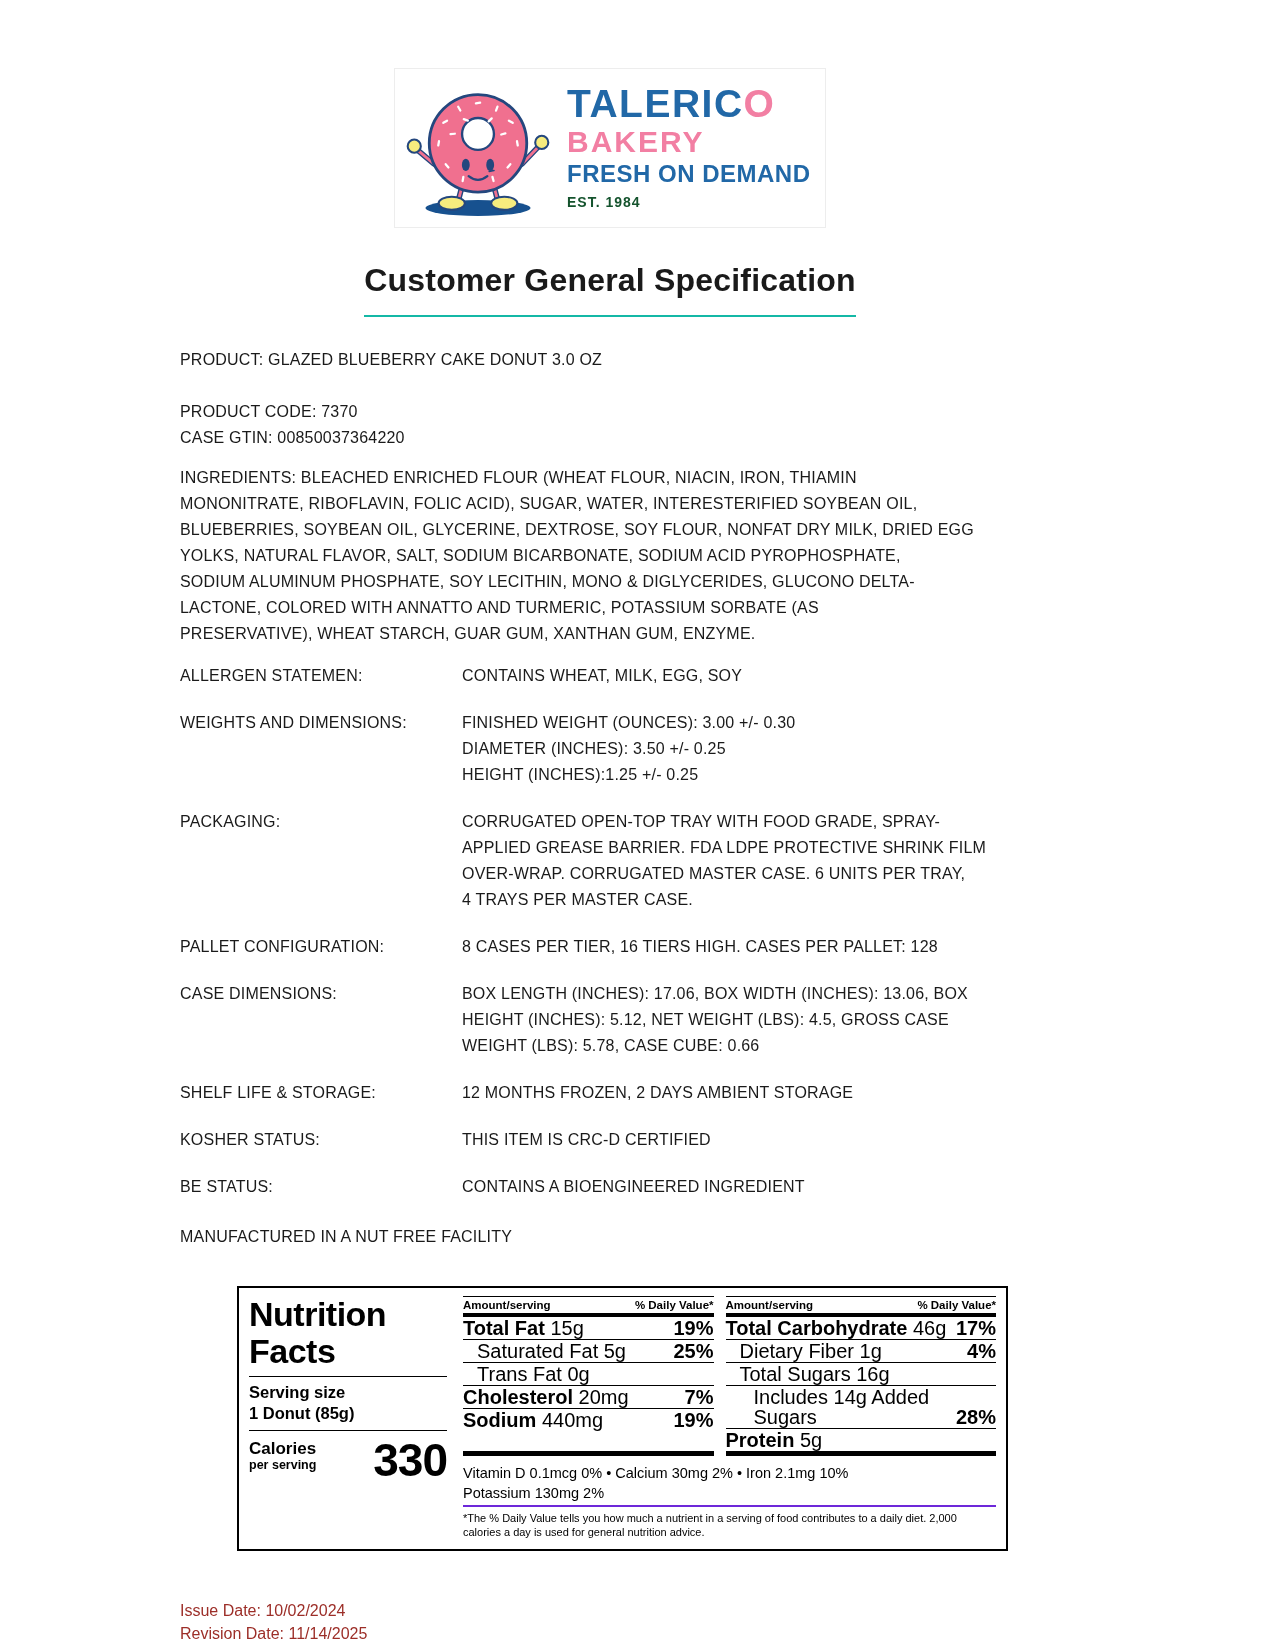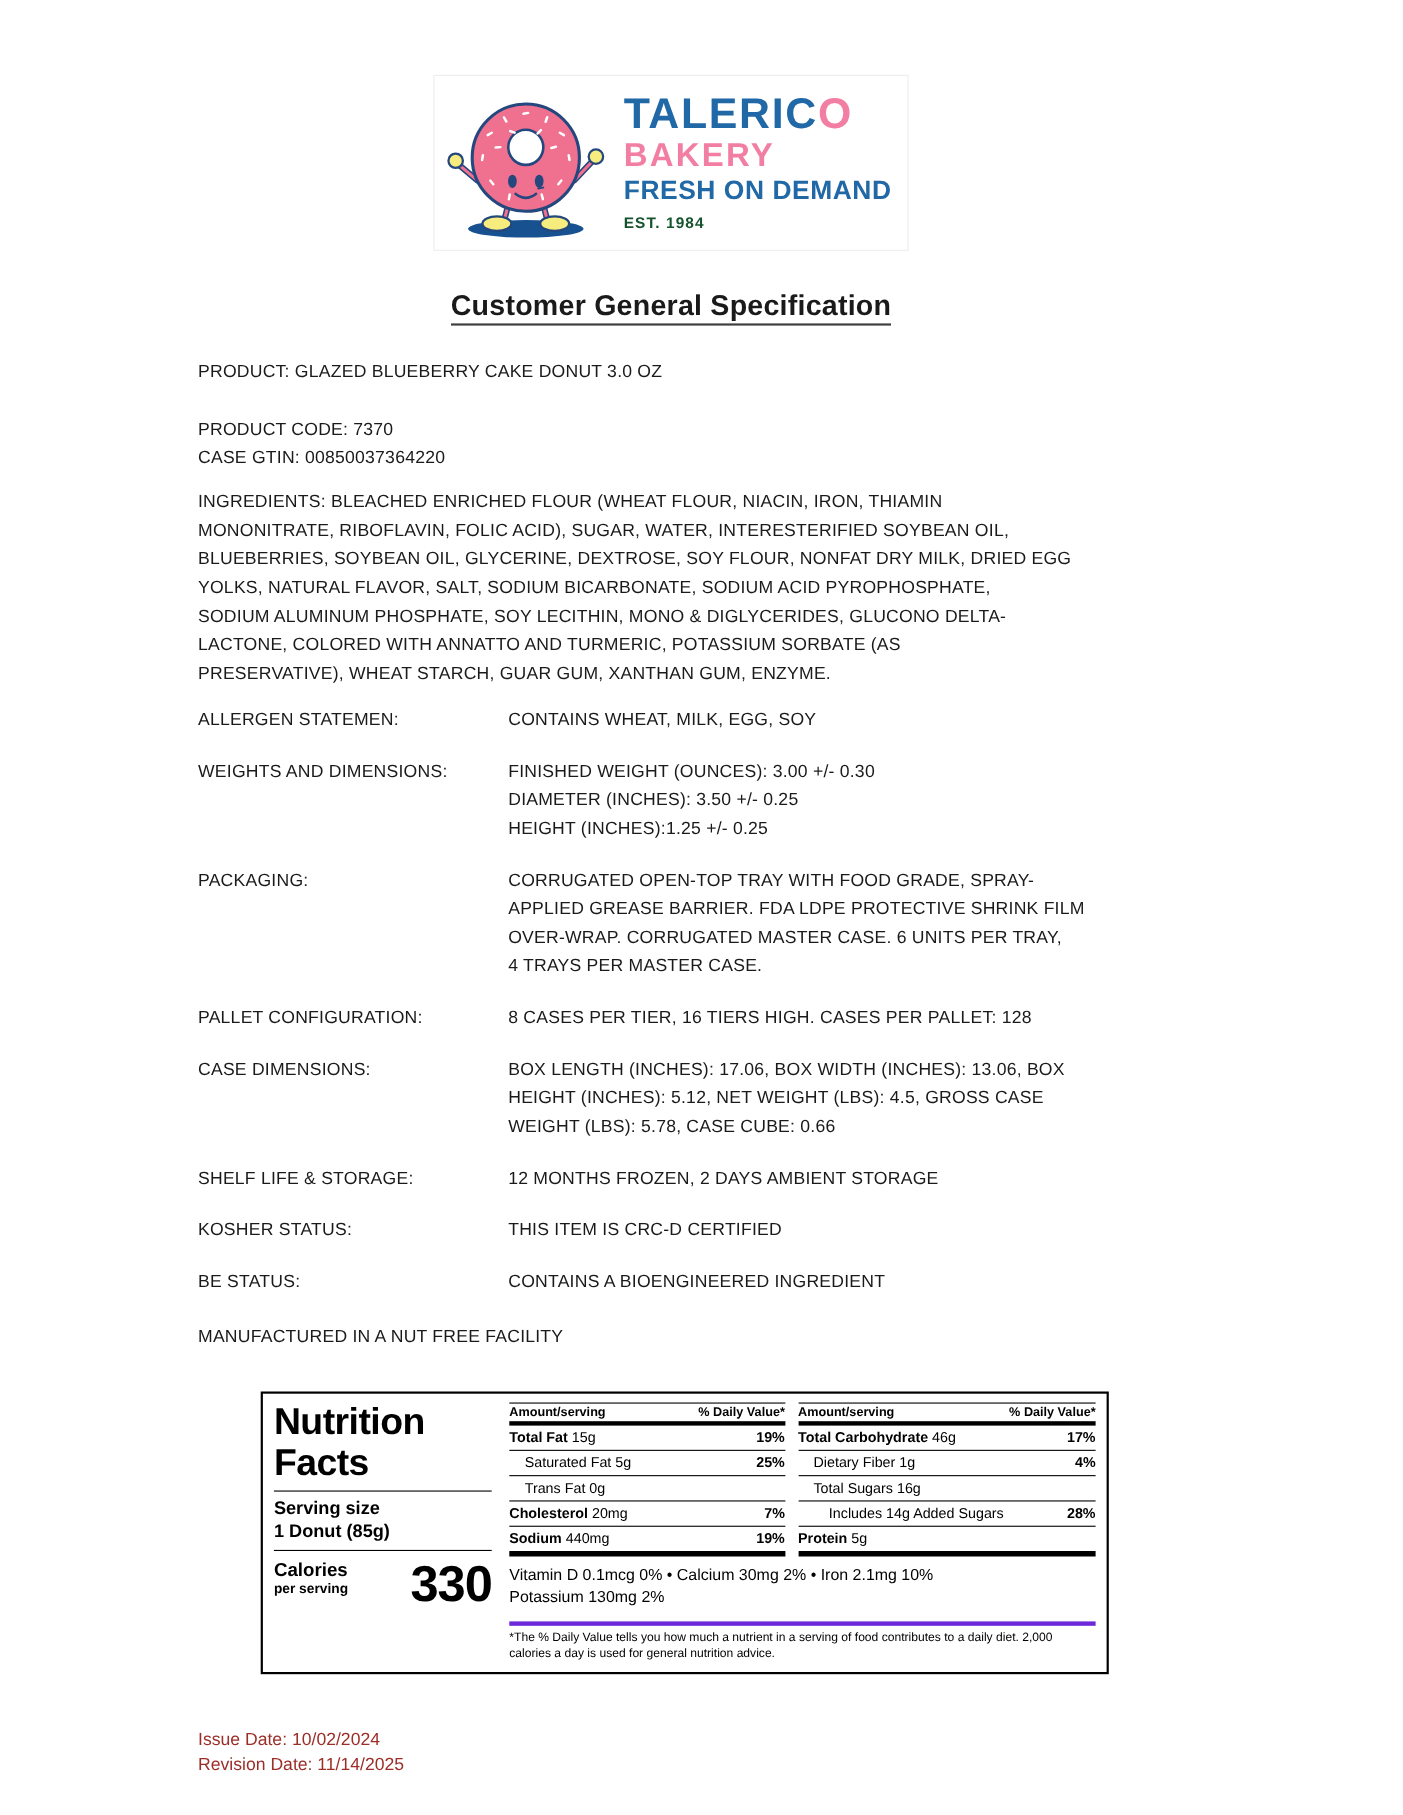--- a/index.html
+++ b/index.html
@@ -20,8 +20,8 @@
 
   
   .title-wrap { text-align:center; margin-top:34px; }
-  .doc-title { display:inline-block; font-size:26px; font-weight:700; letter-spacing:0.2px;
-               border-bottom:2px solid #404040; padding-bottom:1px; }
+  .doc-title { display:inline-block; font-size:32px; font-weight:700; letter-spacing:0.2px;
+               border-bottom:2px solid #14b8a6; padding-bottom:16px; }
 
   
   .bodytxt { font-size:16px; line-height:26px; letter-spacing:0.2px; }

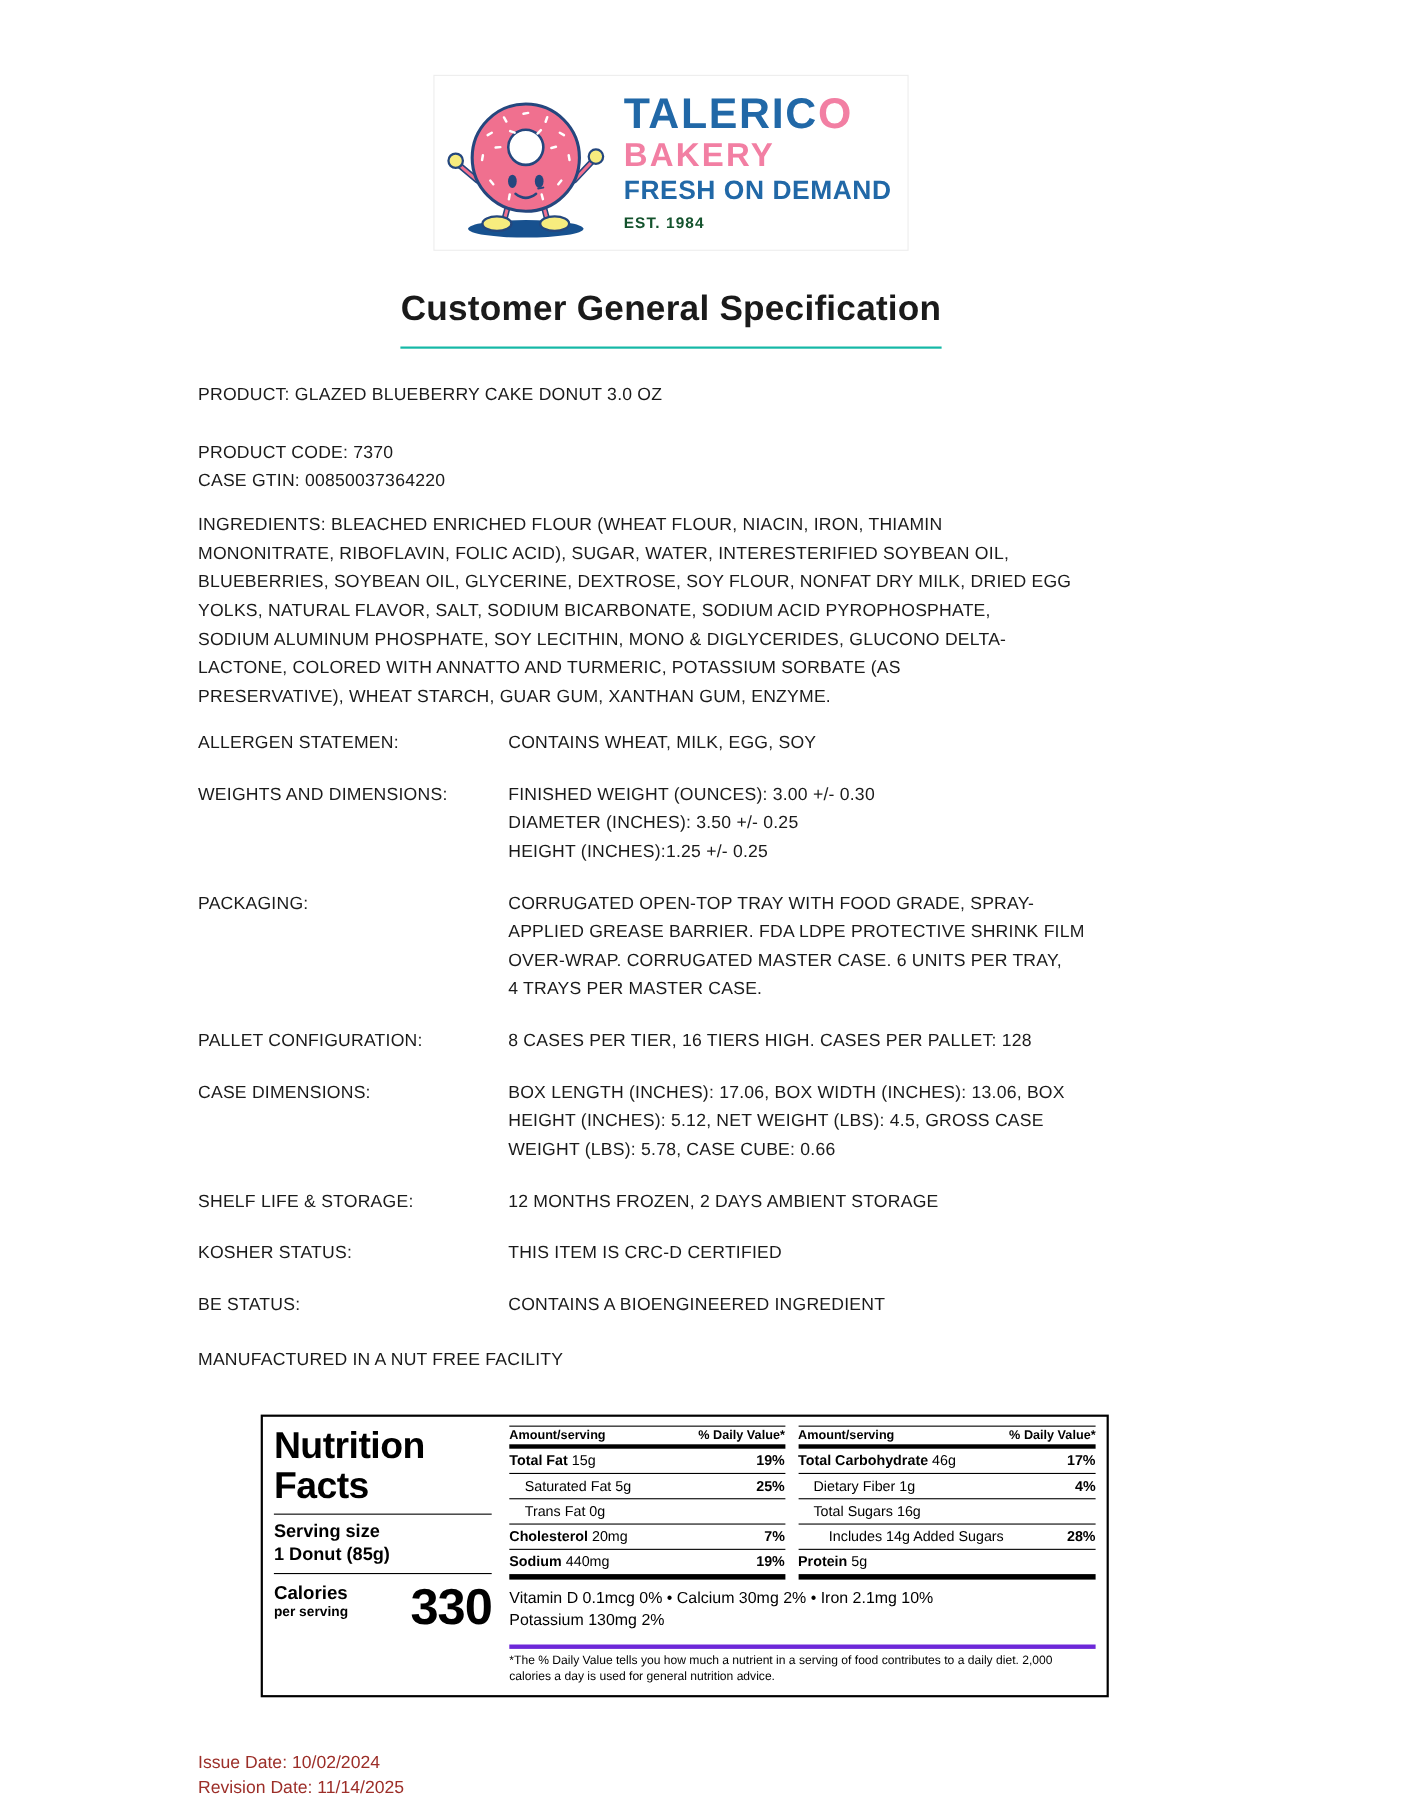--- a/index.html
+++ b/index.html
@@ -53,7 +53,7 @@
   .nf-col.c2 { flex:1; }
   .nf-colhead { display:flex; justify-content:space-between; font-size:11.5px; font-weight:700; padding:2px 0; }
   .nf-bar { height:4px; background:#000; }
-  .nf-row { display:flex; justify-content:space-between; font-size:13px; line-height:20px; padding:1px 0;align-items:flex-end; }
+  .nf-row { display:flex; justify-content:space-between; font-size:20px; line-height:20px; padding:1px 0;align-items:flex-end; }
   .nf-row + .nf-row { border-top:1px solid #000; }
   .ind1 { padding-left:14px; }
   .ind2 { padding-left:28px;gap:16px; }

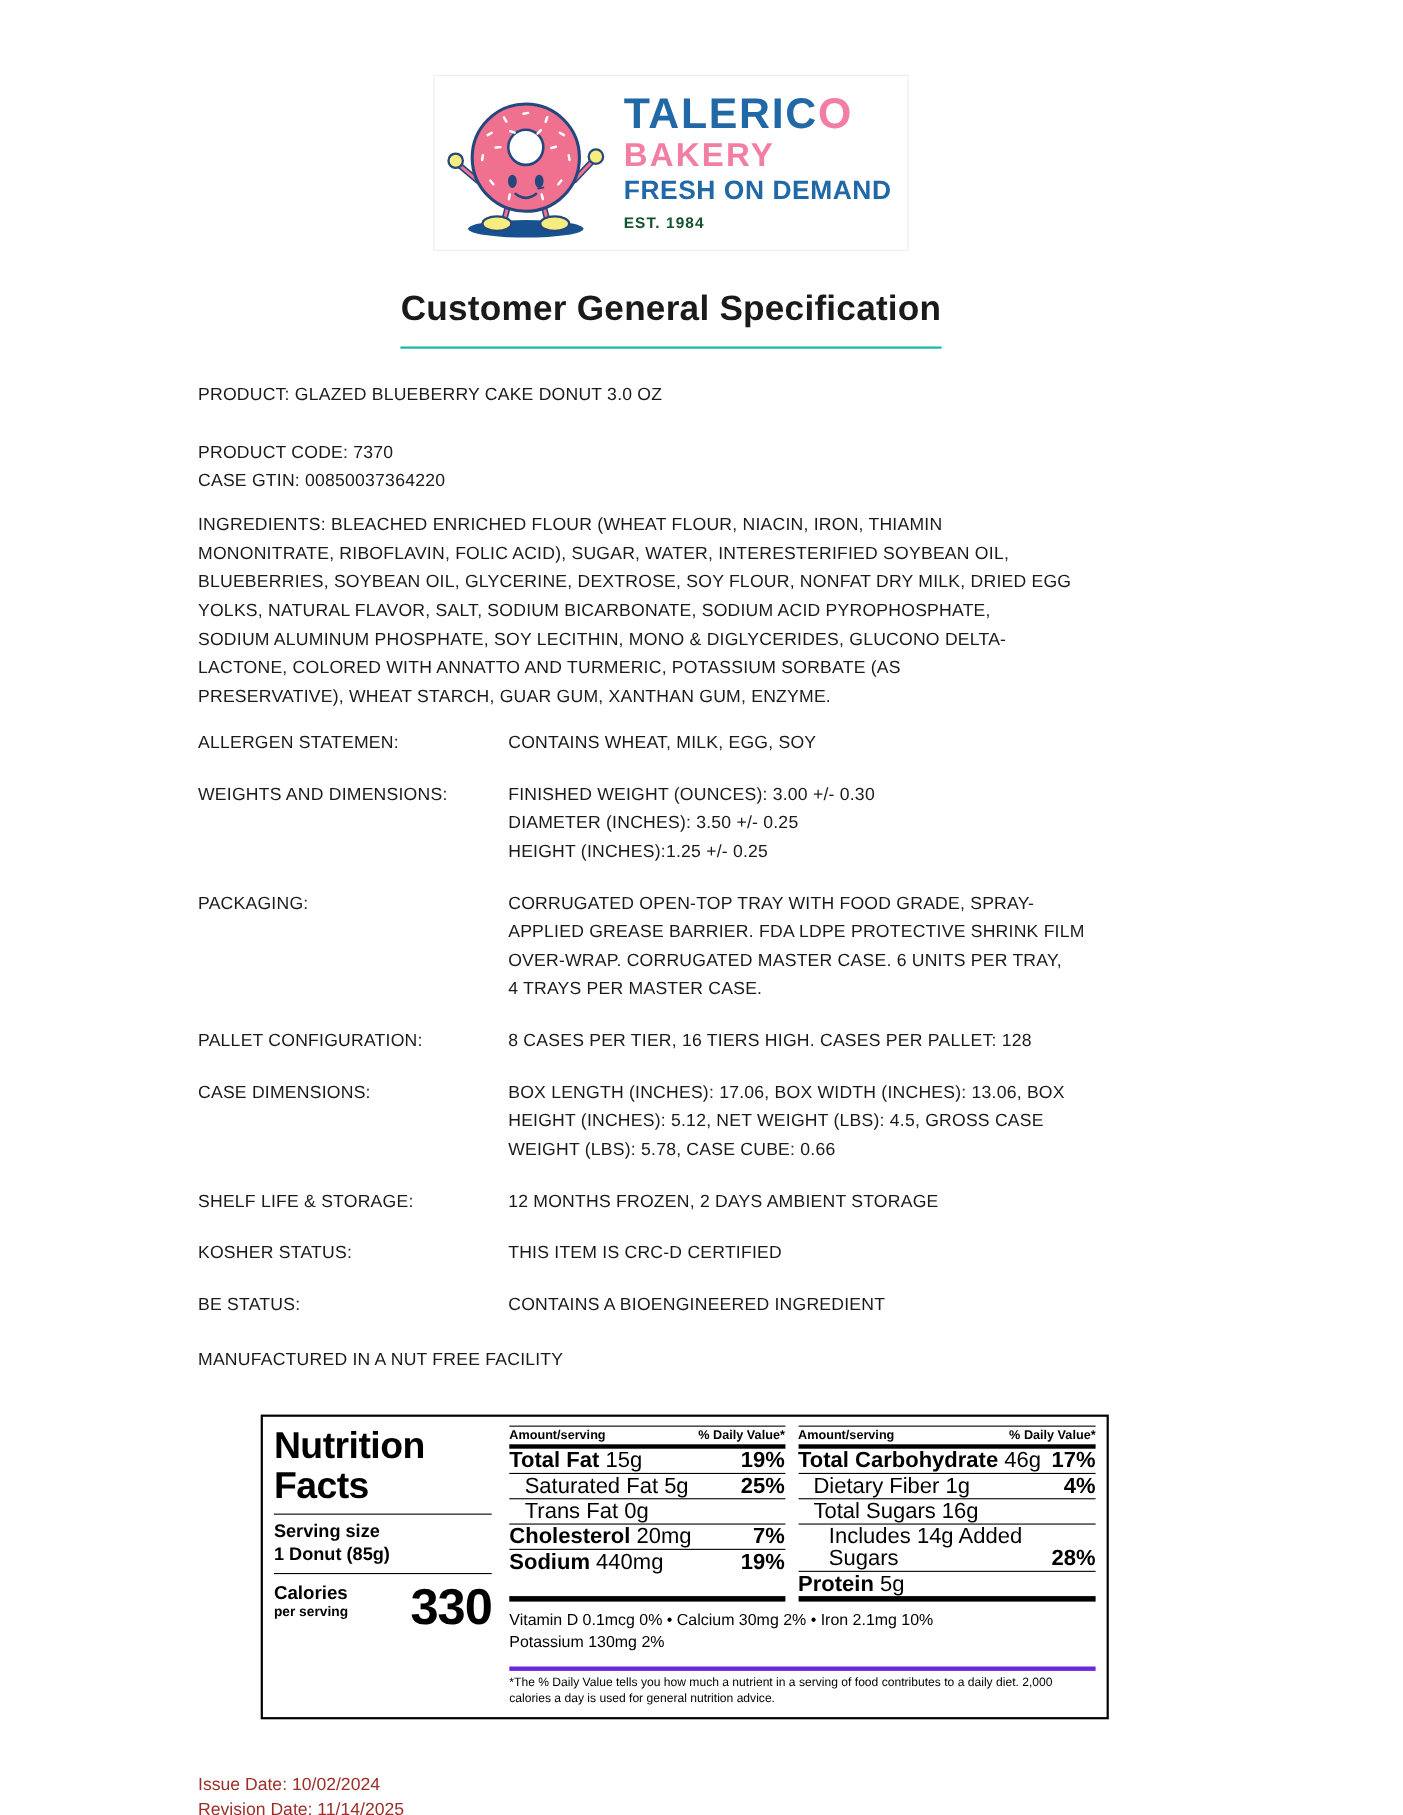--- a/index.html
+++ b/index.html
@@ -60,7 +60,7 @@
   .b { font-weight:700; }
   .nf-dv { font-weight:700; padding-left:6px; }
   .nf-micros { font-size:14.5px; line-height:20px; margin-top:7px; white-space:pre-line; }
-  .nf-footrule { border-top:4px solid #6d28d9; margin-top:12px; padding-top:4px; }
+  .nf-footrule { border-top:2px solid #6d28d9; margin-top:2px; padding-top:4px; }
   .nf-footnote { font-size:11px; line-height:14px; }
 
   

